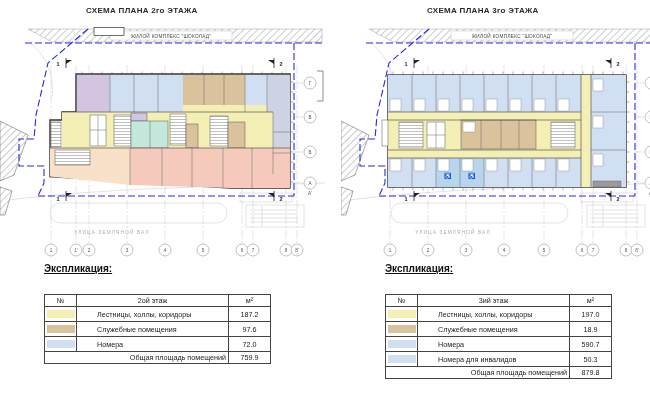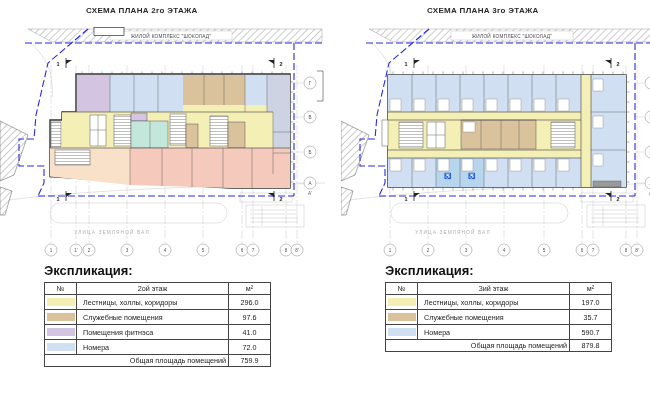--- a/index.html
+++ b/index.html
@@ -11,7 +11,7 @@
               letter-spacing:.3px;white-space:nowrap;}
   .plan-svg{position:absolute;top:25px;left:0;width:325px;height:240px;}
   .expl{position:absolute;top:263px;left:44px;width:238px;}
-  .expl-title{font-size:13px;font-weight:bold;color:#111;margin:0 0 4px 0;}
+  .expl-title{font-size:10px;font-weight:bold;text-decoration:underline;color:#111;margin:0 0 20px 0;}
   table.legend{border-collapse:collapse;background:#fff;table-layout:fixed;}
   .legend th,.legend td{border:1px solid #444;font-size:7.2px;color:#222;height:11px;padding:0 2px;}
   .legend th{font-weight:normal;text-align:center;}

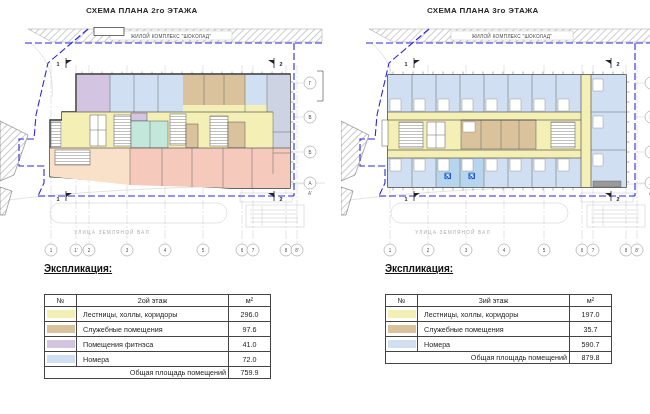--- a/index.html
+++ b/index.html
@@ -16,7 +16,7 @@
   .legend th,.legend td{border:1px solid #444;font-size:7.2px;color:#222;height:11px;padding:0 2px;}
   .legend th{font-weight:normal;text-align:center;}
   .col-num{width:32px;} .col-name{width:152px;} .col-area{width:42px;}
-  .legend td.name{text-align:left;padding-left:6px;white-space:nowrap;overflow:hidden;margin-left:16px;}
+  .legend td.name{text-align:left;padding-left:20px;white-space:nowrap;overflow:hidden;margin-left:16px;}
   .legend td.area{text-align:center;}
   .legend td.total-name{text-align:right;}
   .legend td.swcell{padding:1.5px;}

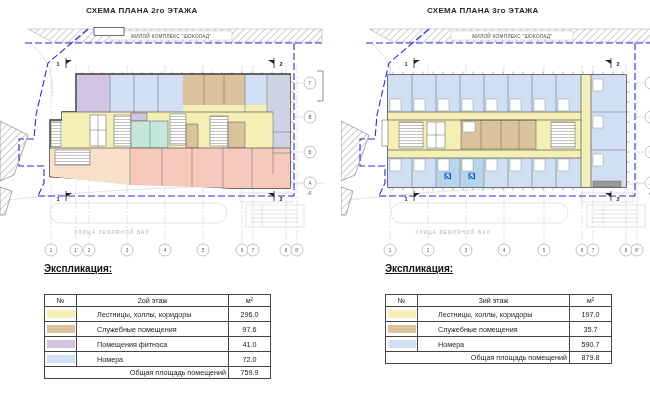--- a/index.html
+++ b/index.html
@@ -212,7 +212,7 @@
                 <span class="sw" data-color="corridor"></span>
               </td>
               <td class="name">Лестницы, холлы, коридоры</td>
-              <td class="area">296.0</td>
+              <td class="area">187.2</td>
             </tr>
         <tr>
               <td class="swcell">

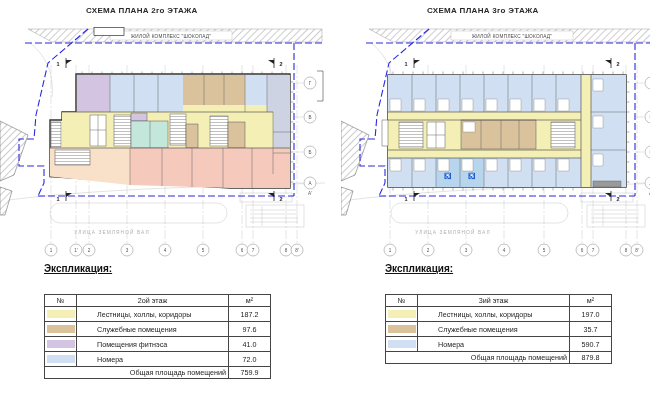--- a/index.html
+++ b/index.html
@@ -404,7 +404,7 @@
                 <span class="sw" data-color="service"></span>
               </td>
               <td class="name">Служебные помещения</td>
-              <td class="area">35.7</td>
+              <td class="area">18.9</td>
             </tr>
         <tr>
               <td class="swcell">

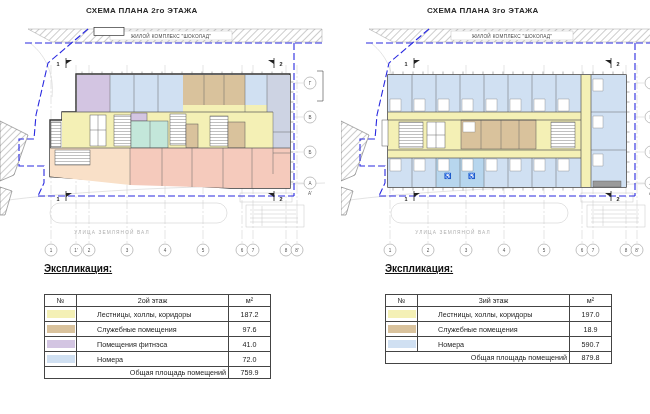--- a/index.html
+++ b/index.html
@@ -223,13 +223,6 @@
             </tr>
         <tr>
               <td class="swcell">
-                <span class="sw" data-color="fitness"></span>
-              </td>
-              <td class="name">Помещения фитнэса</td>
-              <td class="area">41.0</td>
-            </tr>
-        <tr>
-              <td class="swcell">
                 <span class="sw" data-color="rooms"></span>
               </td>
               <td class="name">Номера</td>

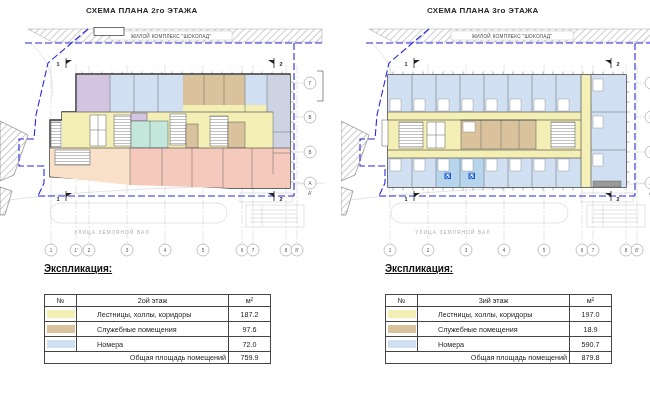--- a/index.html
+++ b/index.html
@@ -407,6 +407,13 @@
               <td class="area">590.7</td>
             </tr>
         <tr>
+              <td class="swcell">
+                <span class="sw" data-color="rooms"></span>
+              </td>
+              <td class="name">Номера для инвалидов</td>
+              <td class="area">50.3</td>
+            </tr>
+        <tr>
               <td class="total-name" colspan="2">Общая площадь помещений</td>
               <td class="area">879.8</td>
             </tr>

